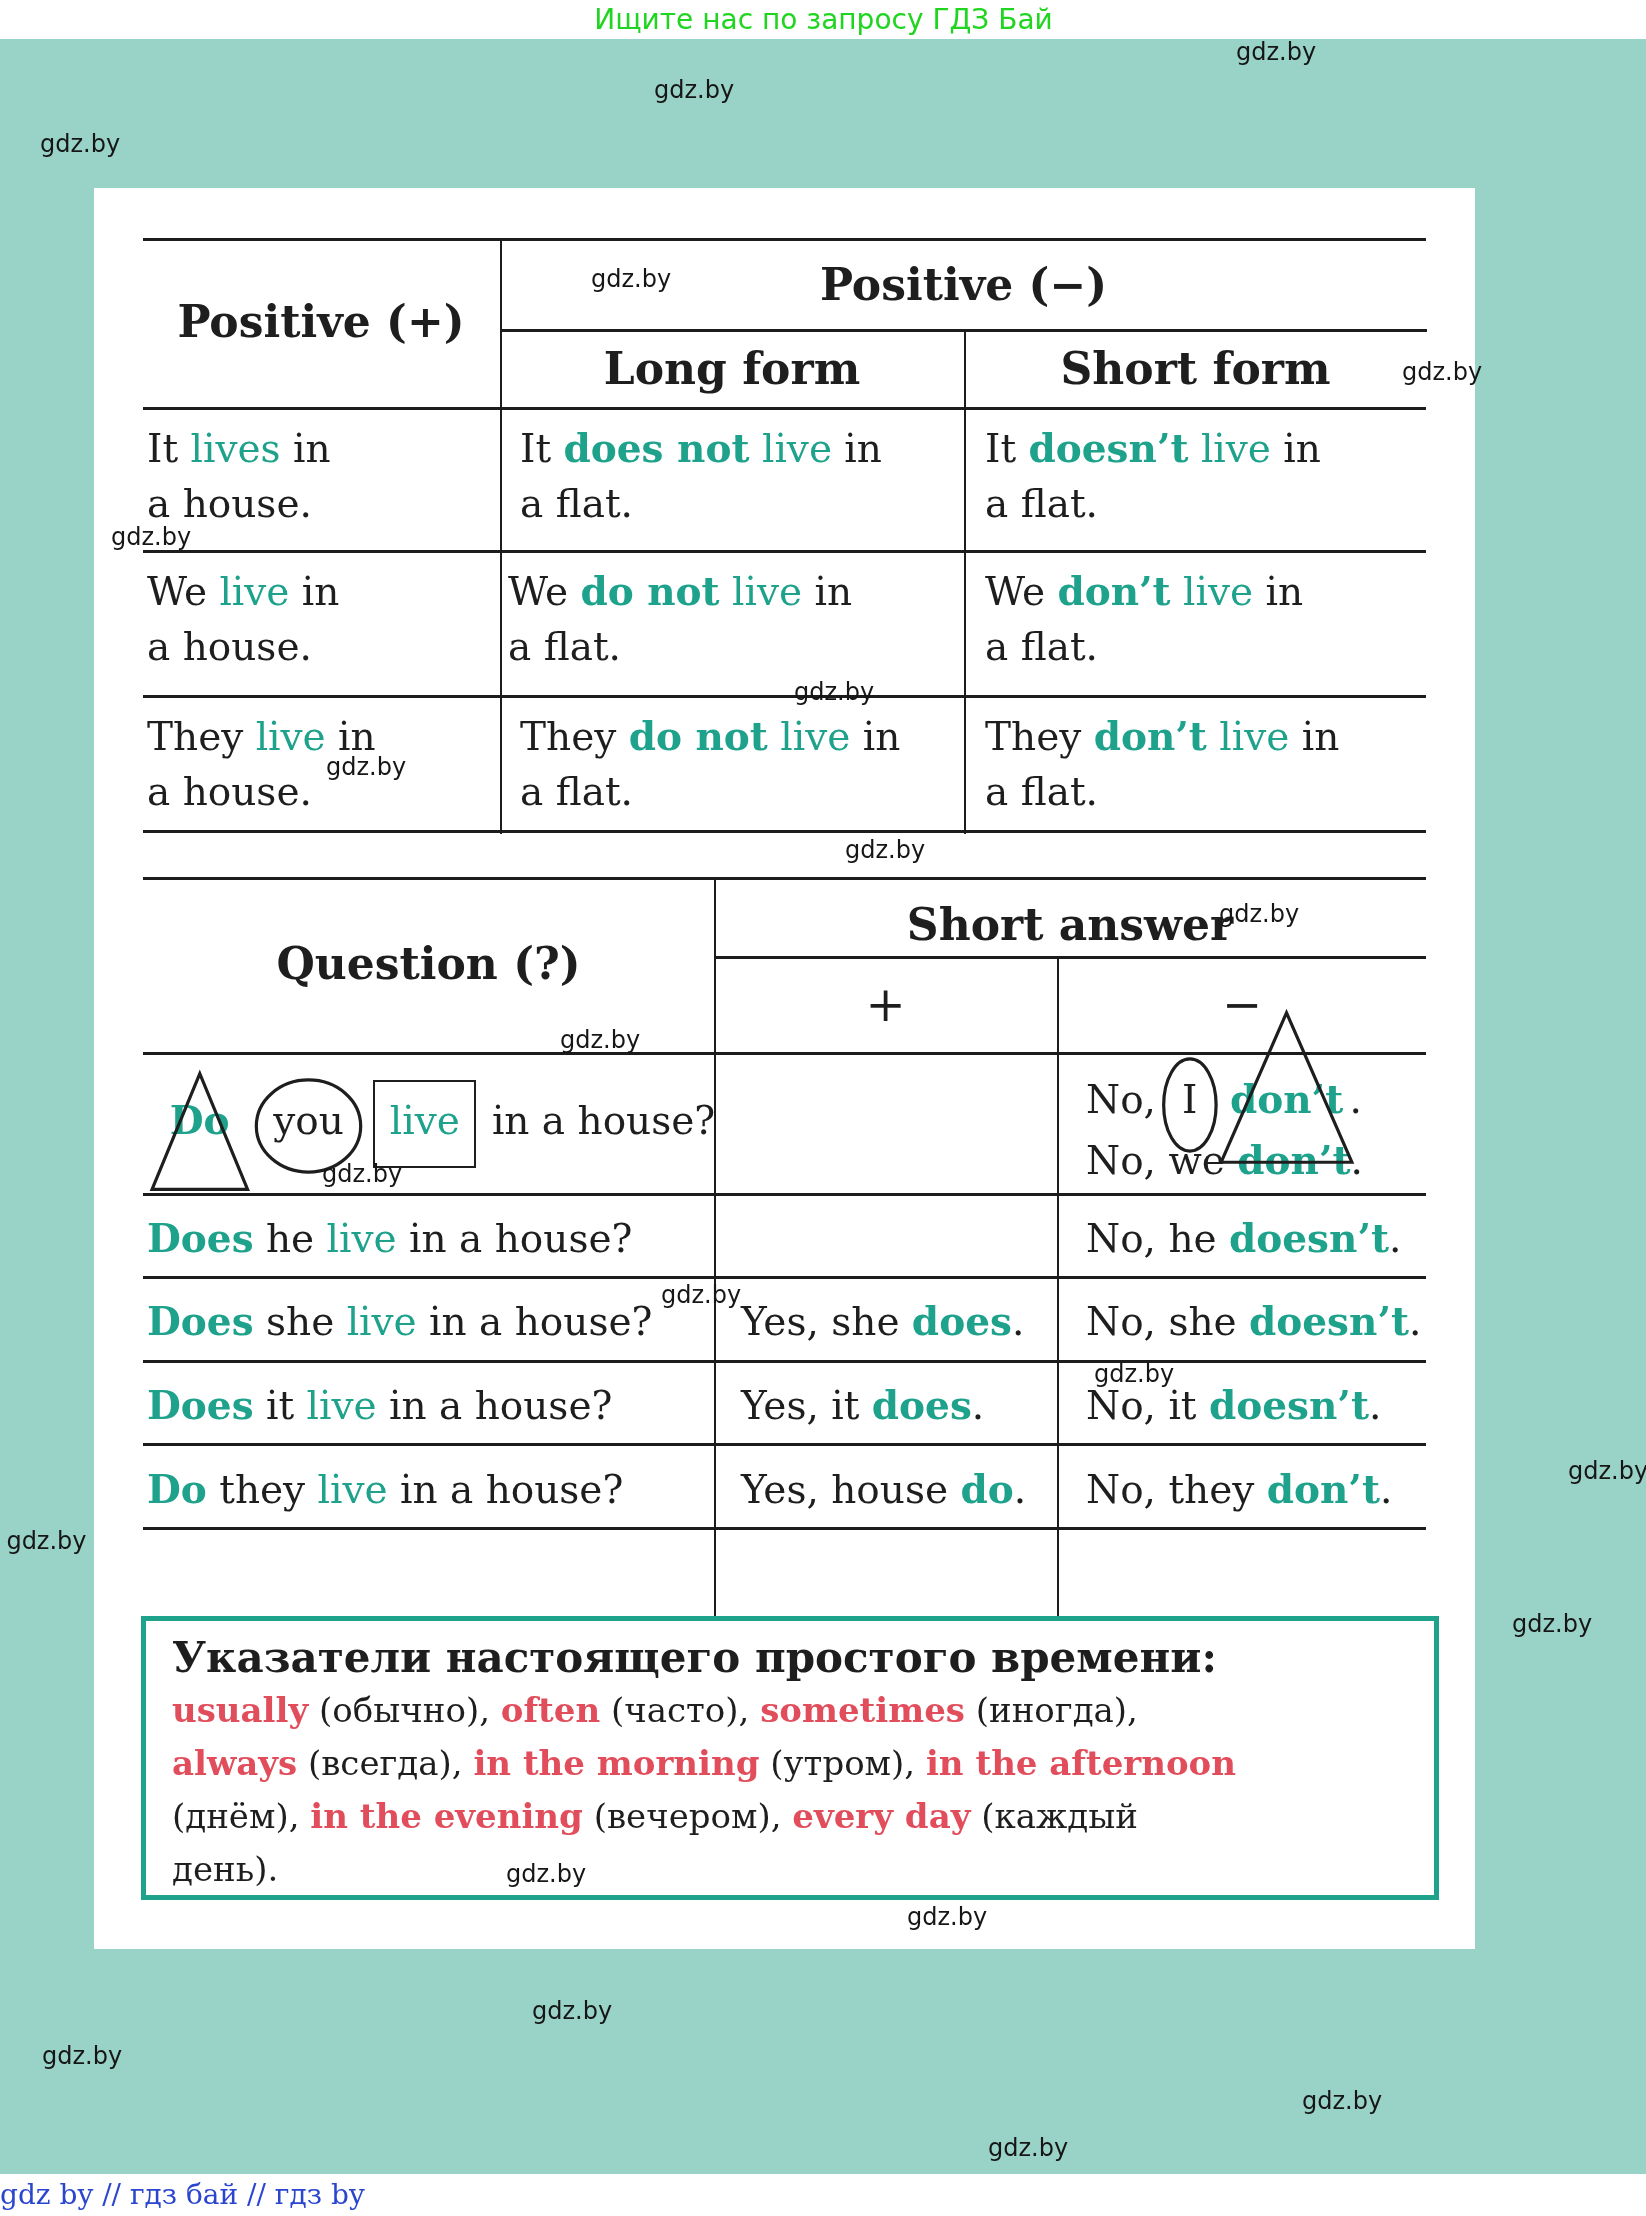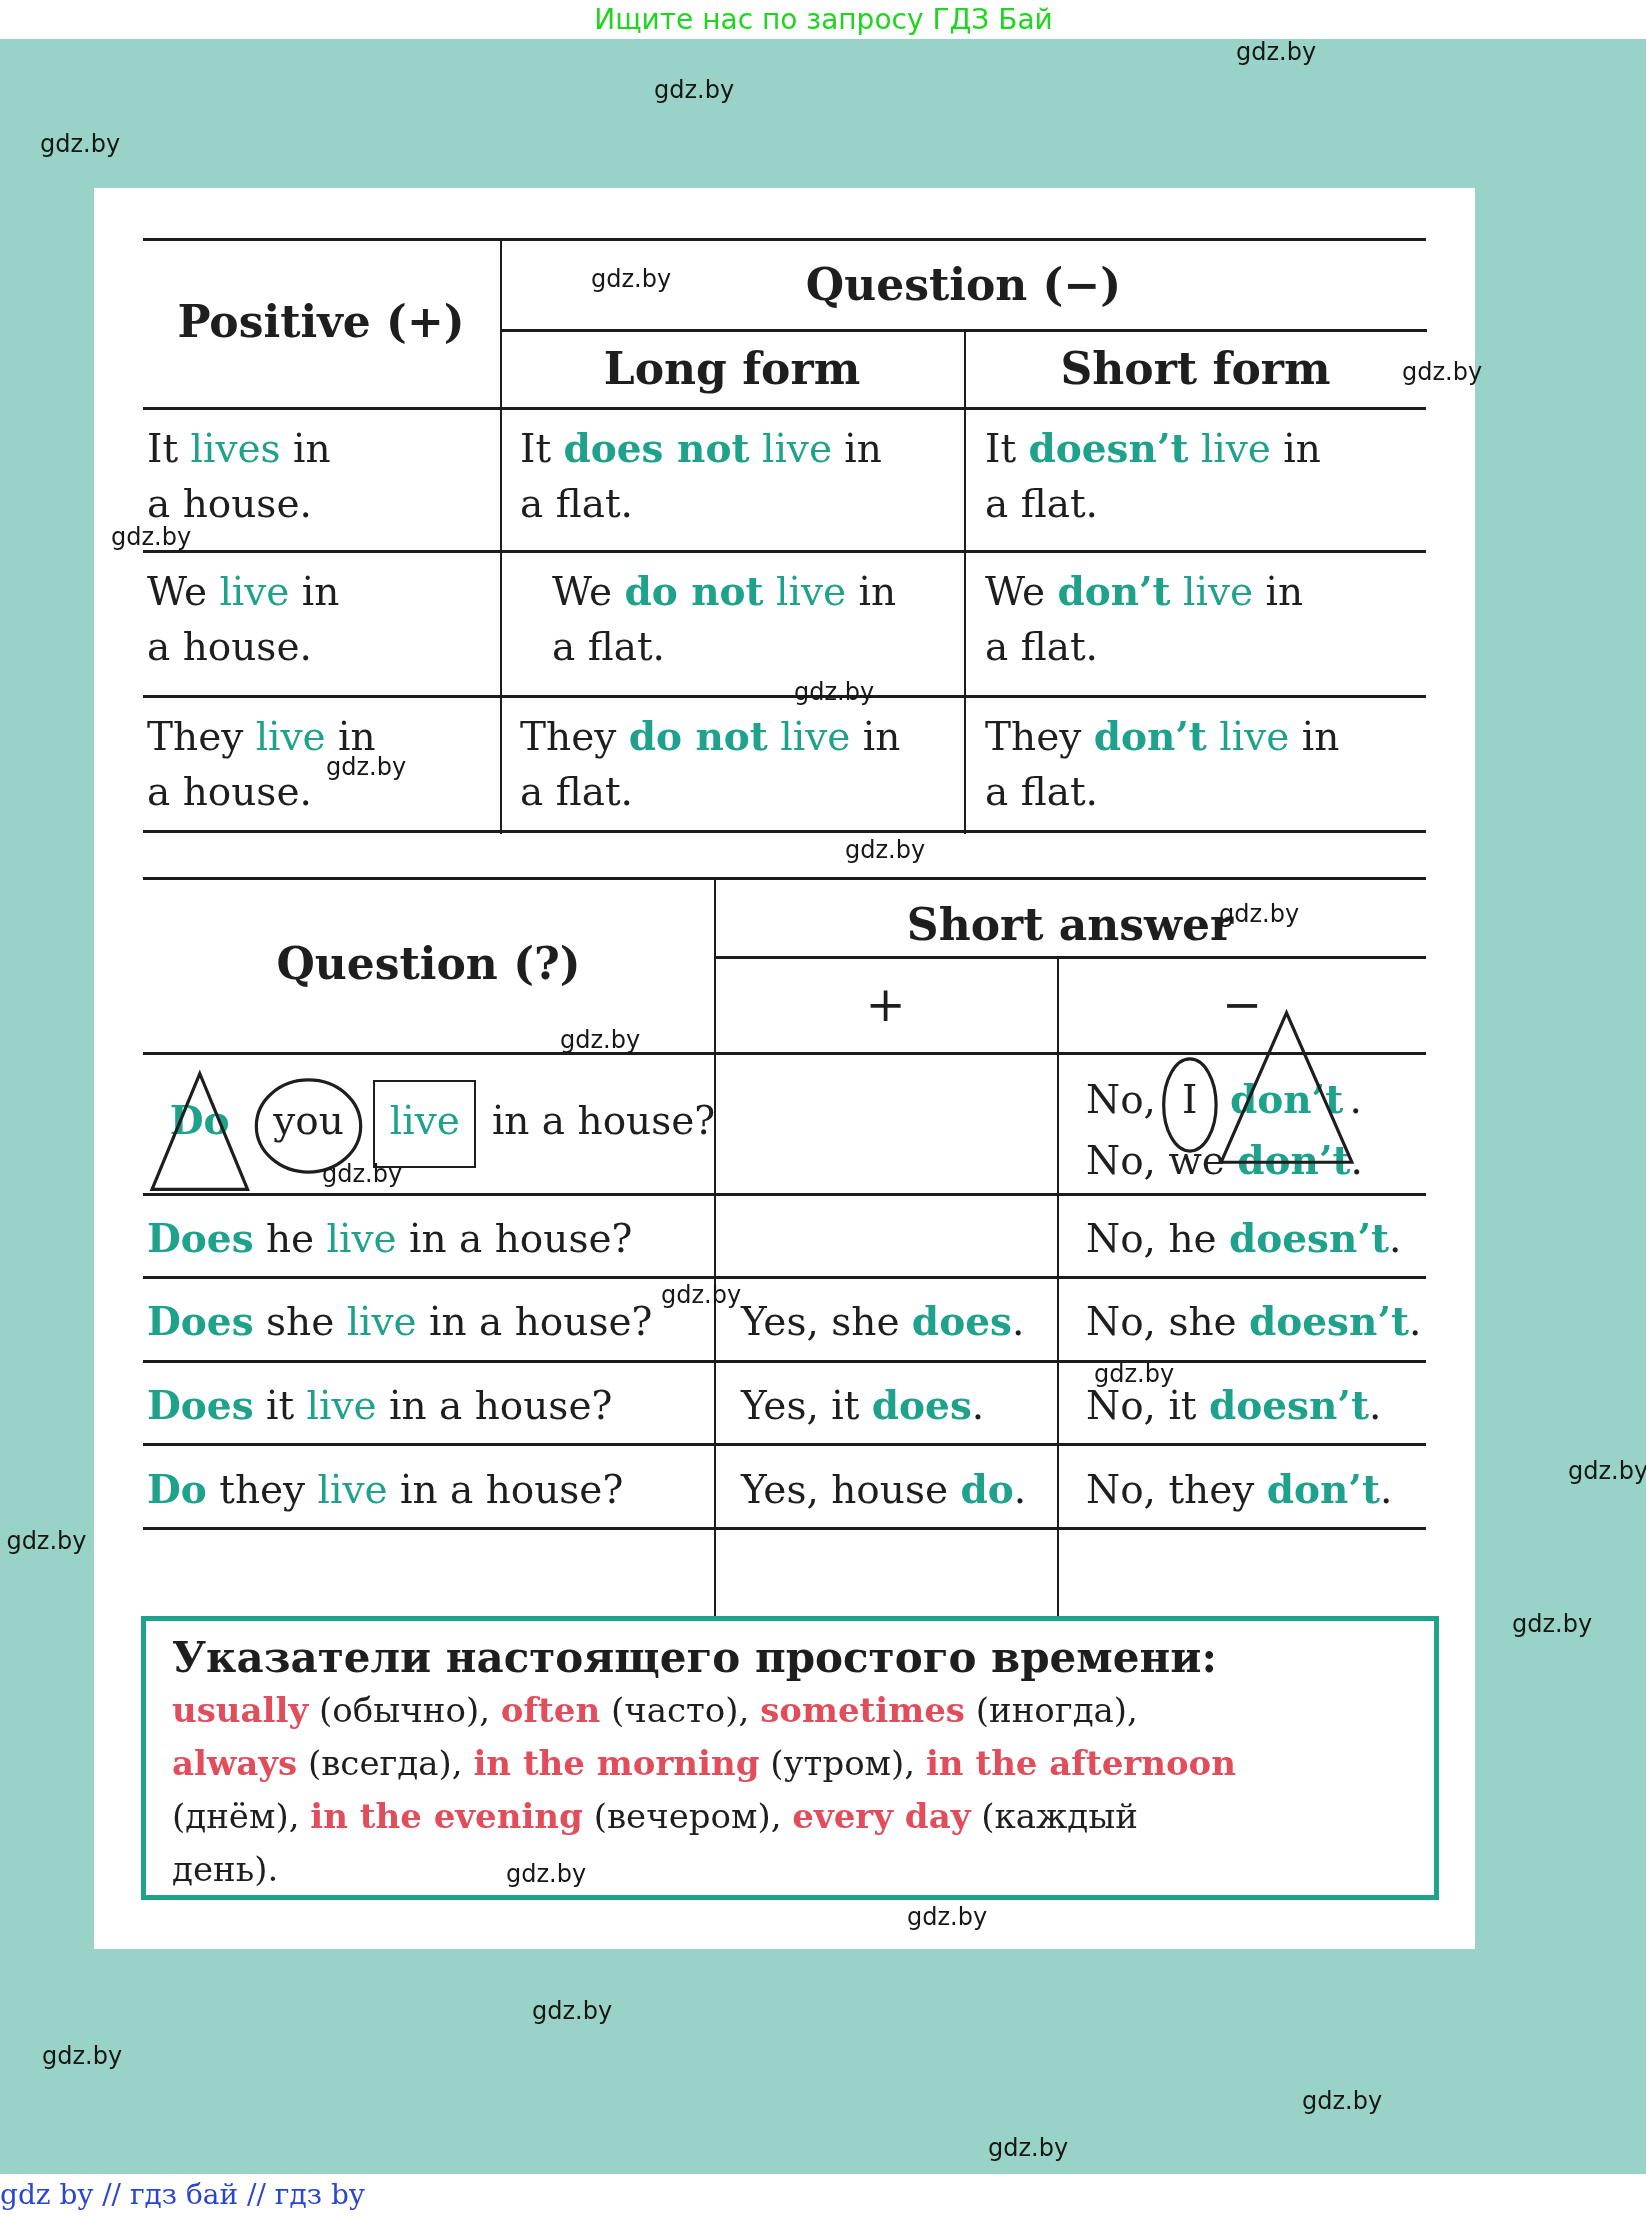--- a/index.html
+++ b/index.html
@@ -84,7 +84,7 @@
   </div>
 
   <div class="hdr" style="left:143px;top:293px;width:356px">Positive (+)</div>
-  <div class="hdr" style="left:500px;top:256px;width:927px">Question (−)</div>
+  <div class="hdr" style="left:500px;top:256px;width:927px">Positive (−)</div>
   <div class="hdr" style="left:500px;top:340px;width:464px">Long form</div>
   <div class="hdr" style="left:964px;top:340px;width:463px">Short form</div>
 

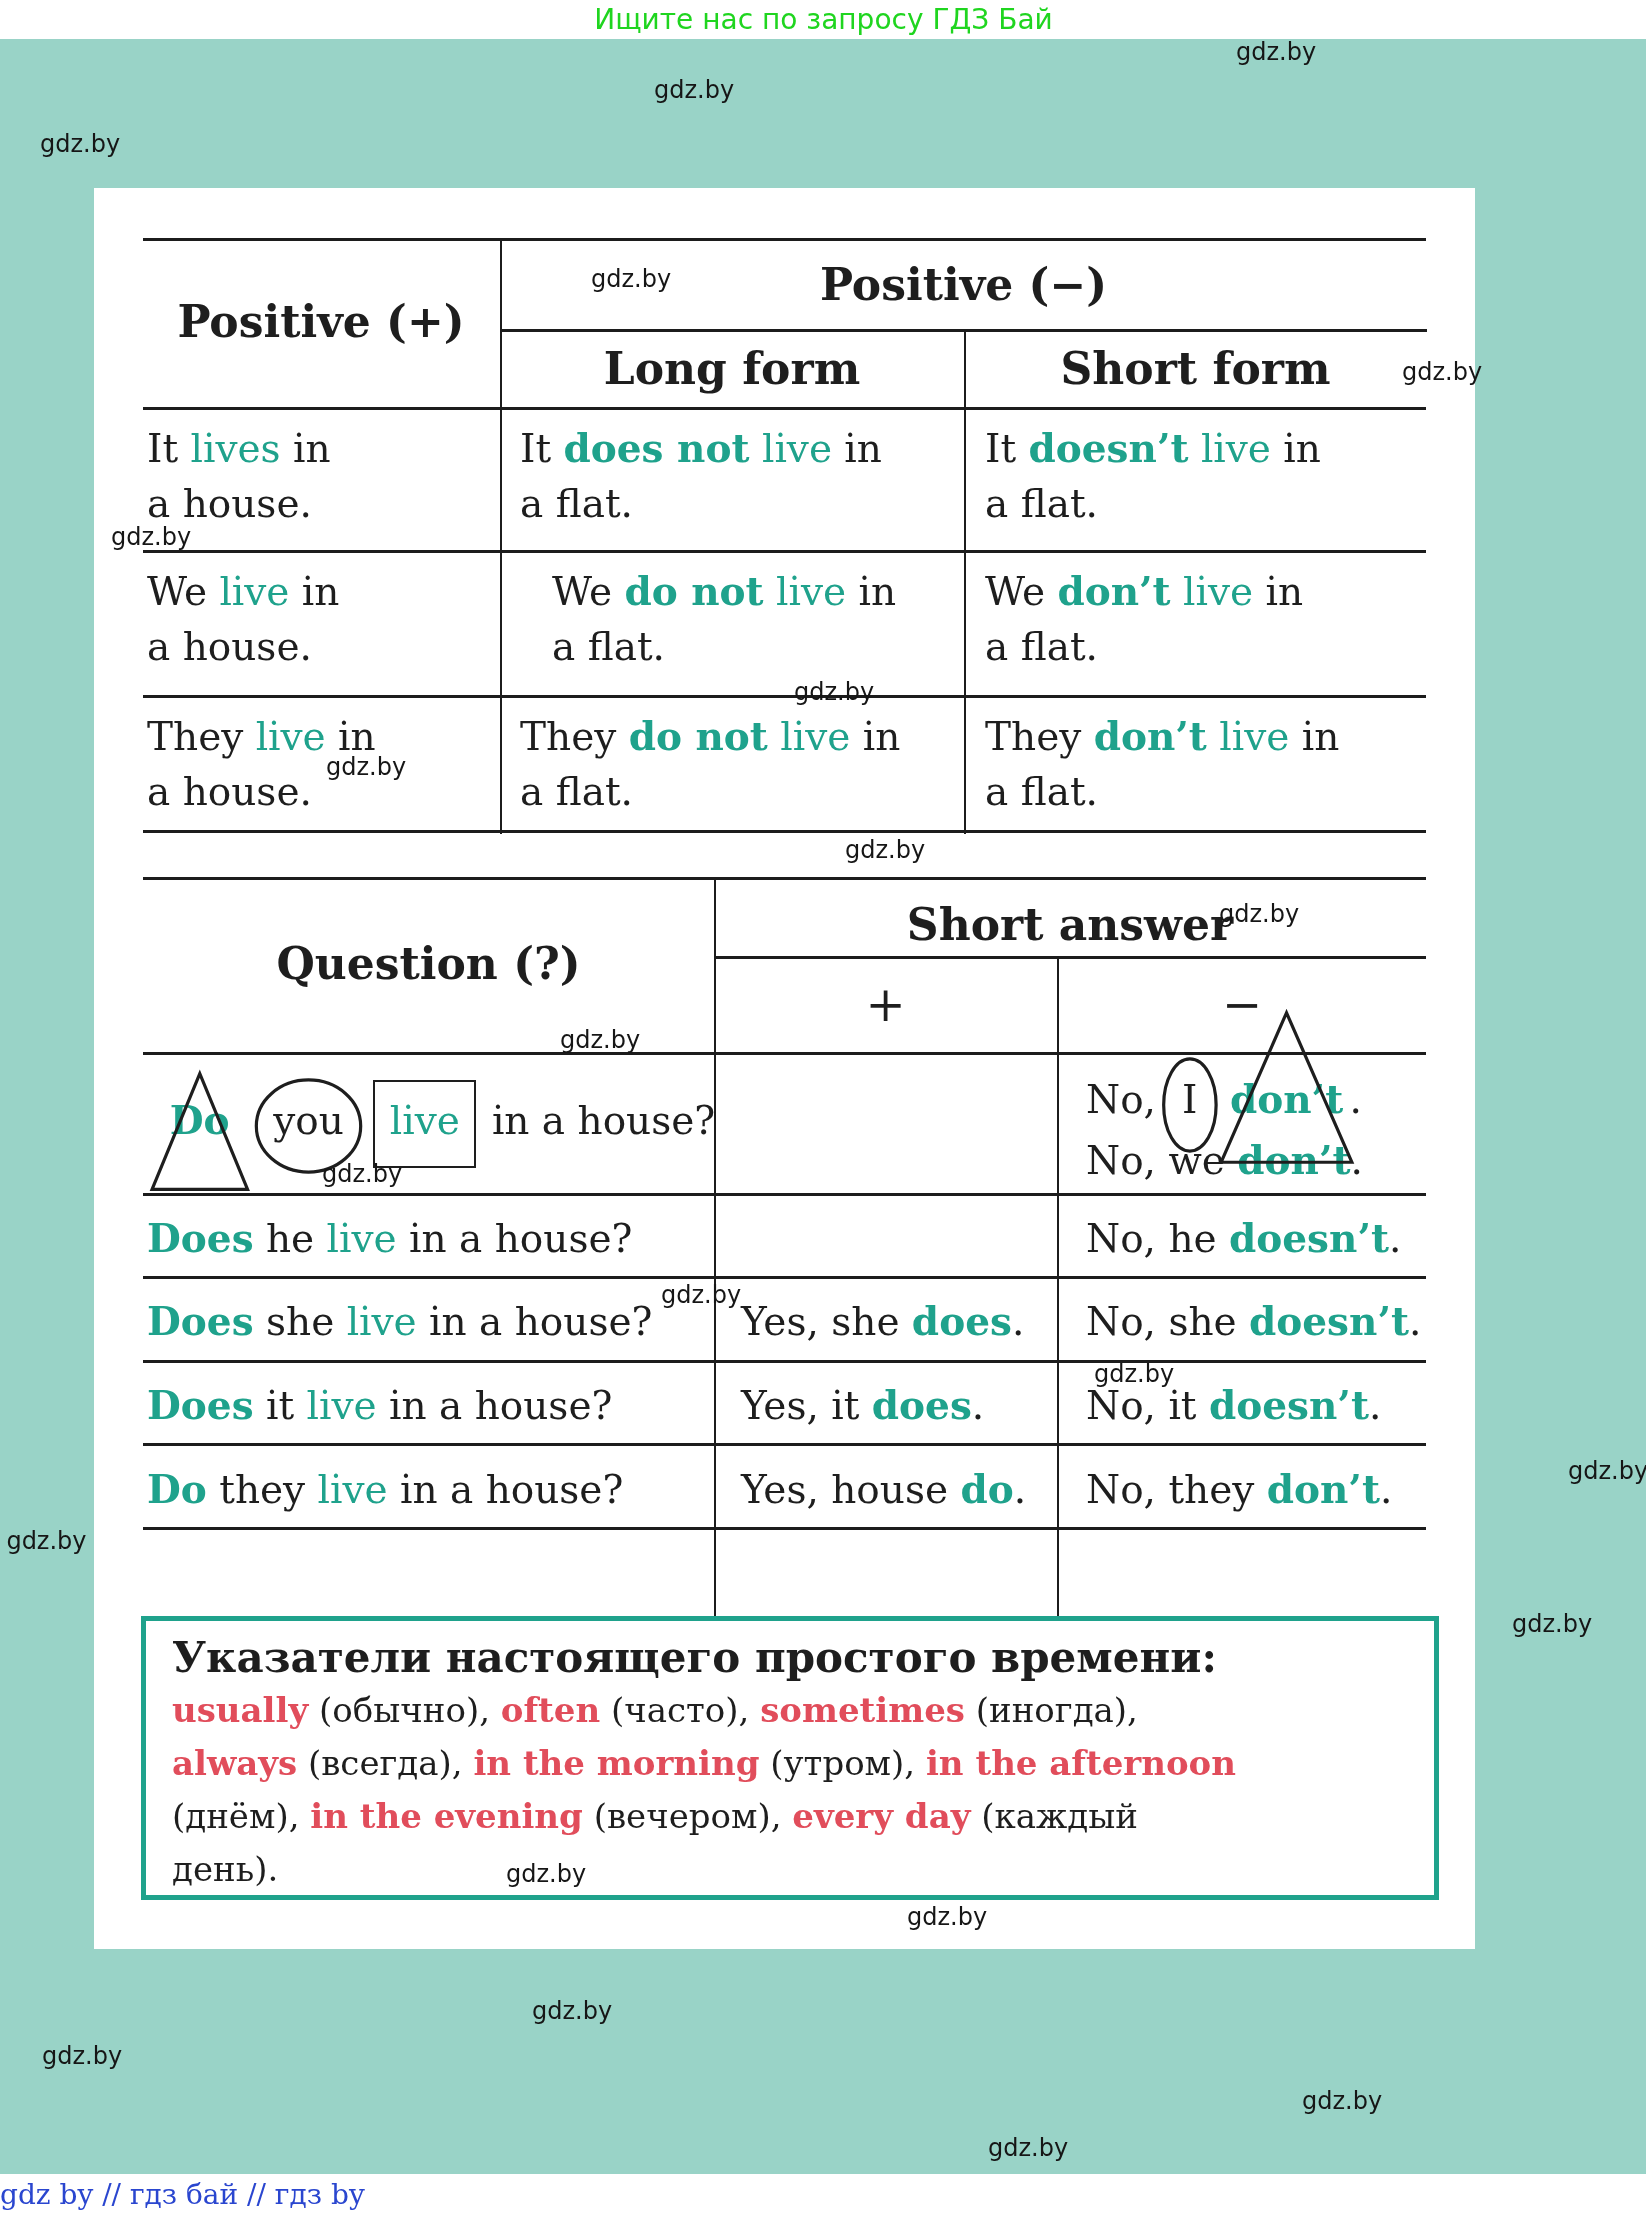--- a/index.html
+++ b/index.html
@@ -92,7 +92,7 @@
   <div class="cell" style="left:520px;top:421px;width:439px"><span>It </span><span class="tg b">does not</span><span> </span><span class="tg">live</span><span> in</span><br><span>a flat.</span></div>
   <div class="cell" style="left:985px;top:421px;width:439px"><span>It </span><span class="tg b">doesn’t</span><span> </span><span class="tg">live</span><span> in</span><br><span>a flat.</span></div>
   <div class="cell" style="left:147px;top:564px;width:347px"><span>We </span><span class="tg">live</span><span> in</span><br><span>a house.</span></div>
-  <div class="cell" style="left:552px;top:564px;width:439px"><span>We </span><span class="tg b">do not</span><span> </span><span class="tg">live</span><span> in</span><br><span>a flat.</span></div>
+  <div class="cell" style="left:508px;top:564px;width:439px"><span>We </span><span class="tg b">do not</span><span> </span><span class="tg">live</span><span> in</span><br><span>a flat.</span></div>
   <div class="cell" style="left:985px;top:564px;width:439px"><span>We </span><span class="tg b">don’t</span><span> </span><span class="tg">live</span><span> in</span><br><span>a flat.</span></div>
   <div class="cell" style="left:147px;top:709px;width:347px"><span>They </span><span class="tg">live</span><span> in</span><br><span>a house.</span></div>
   <div class="cell" style="left:520px;top:709px;width:439px"><span>They </span><span class="tg b">do not</span><span> </span><span class="tg">live</span><span> in</span><br><span>a flat.</span></div>

